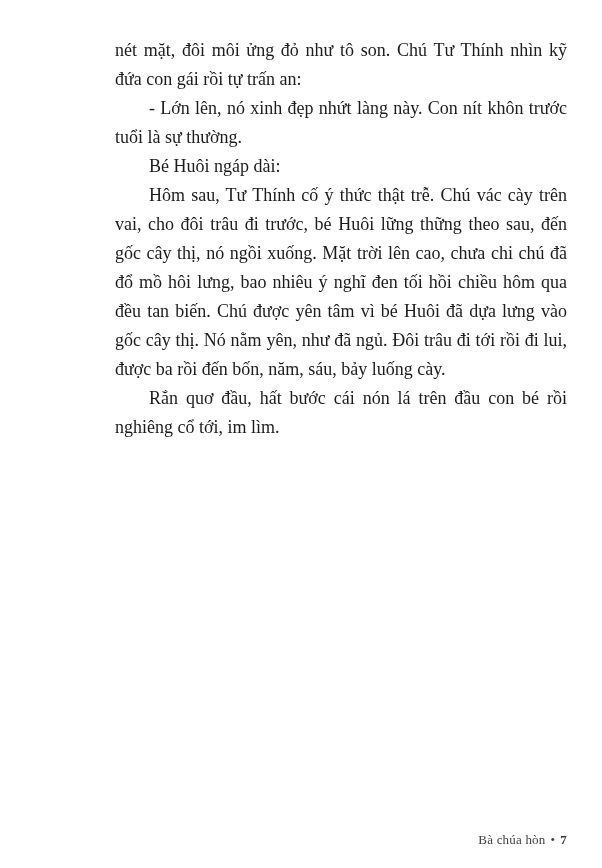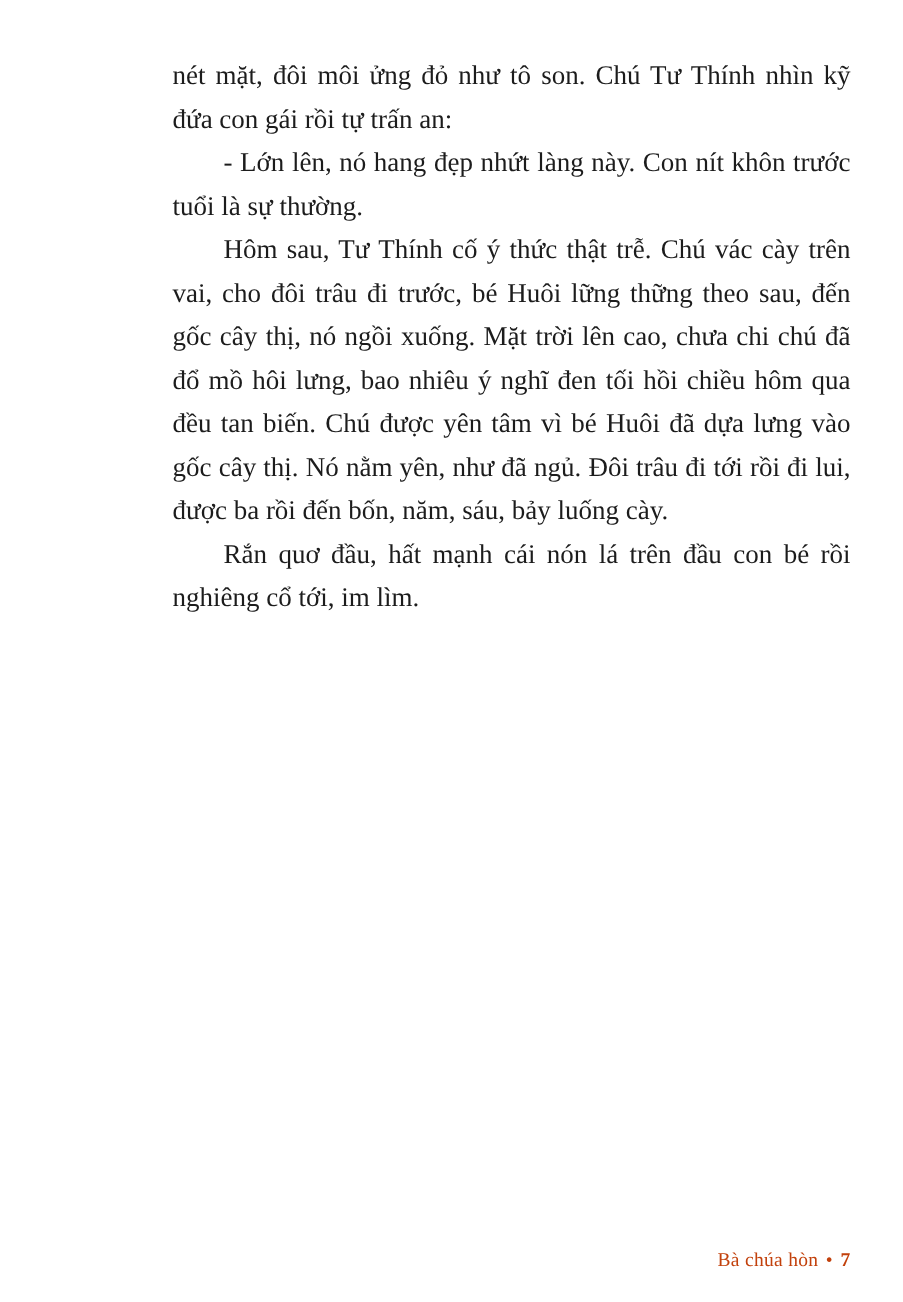--- a/index.html
+++ b/index.html
@@ -54,7 +54,7 @@
 <div class="page">
   <div class="content">
     <p class="no-indent">nét mặt, đôi môi ửng đỏ như tô son. Chú Tư Thính nhìn kỹ đứa con gái rồi tự trấn an:</p>
-    <p>- Lớn lên, nó hang đẹp nhứt làng này. Con nít khôn trước tuổi là sự thường.</p>
+    <p>- Lớn lên, nó xinh đẹp nhứt làng này. Con nít khôn trước tuổi là sự thường.</p>
     <p>Hôm sau, Tư Thính cố ý thức thật trễ. Chú vác cày trên vai, cho đôi trâu đi trước, bé Huôi lững thững theo sau, đến gốc cây thị, nó ngồi xuống. Mặt trời lên cao, chưa chi chú đã đổ mồ hôi lưng, bao nhiêu ý nghĩ đen tối hồi chiều hôm qua đều tan biến. Chú được yên tâm vì bé Huôi đã dựa lưng vào gốc cây thị. Nó nằm yên, như đã ngủ. Đôi trâu đi tới rồi đi lui, được ba rồi đến bốn, năm, sáu, bảy luống cày.</p>
     <p>Rắn quơ đầu, hất mạnh cái nón lá trên đầu con bé rồi nghiêng cổ tới, im lìm.</p>
   </div>

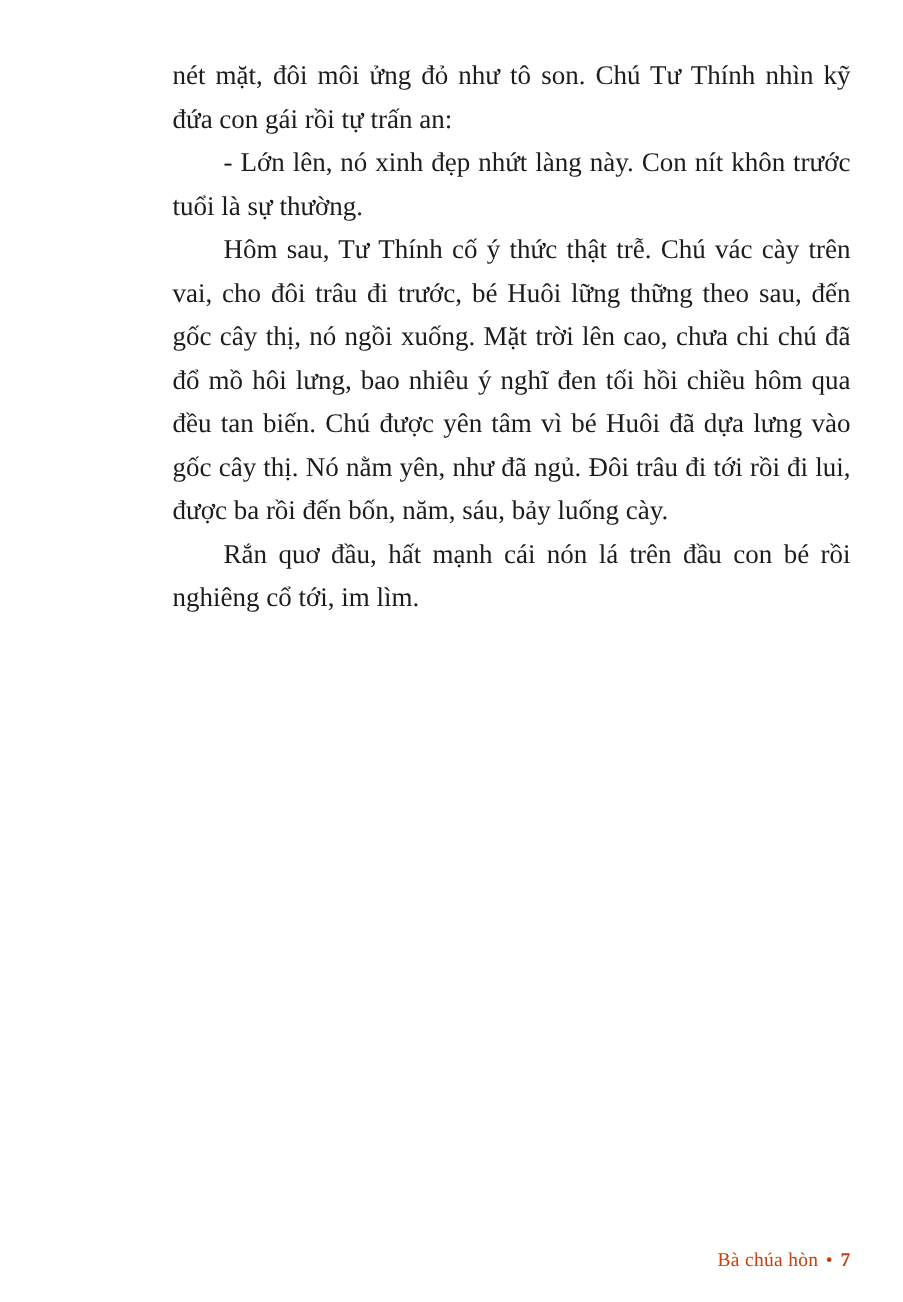--- a/index.html
+++ b/index.html
@@ -55,6 +55,7 @@
   <div class="content">
     <p class="no-indent">nét mặt, đôi môi ửng đỏ như tô son. Chú Tư Thính nhìn kỹ đứa con gái rồi tự trấn an:</p>
     <p>- Lớn lên, nó xinh đẹp nhứt làng này. Con nít khôn trước tuổi là sự thường.</p>
+    <p>Bé Huôi ngáp dài:</p>
     <p>Hôm sau, Tư Thính cố ý thức thật trễ. Chú vác cày trên vai, cho đôi trâu đi trước, bé Huôi lững thững theo sau, đến gốc cây thị, nó ngồi xuống. Mặt trời lên cao, chưa chi chú đã đổ mồ hôi lưng, bao nhiêu ý nghĩ đen tối hồi chiều hôm qua đều tan biến. Chú được yên tâm vì bé Huôi đã dựa lưng vào gốc cây thị. Nó nằm yên, như đã ngủ. Đôi trâu đi tới rồi đi lui, được ba rồi đến bốn, năm, sáu, bảy luống cày.</p>
     <p>Rắn quơ đầu, hất mạnh cái nón lá trên đầu con bé rồi nghiêng cổ tới, im lìm.</p>
   </div>

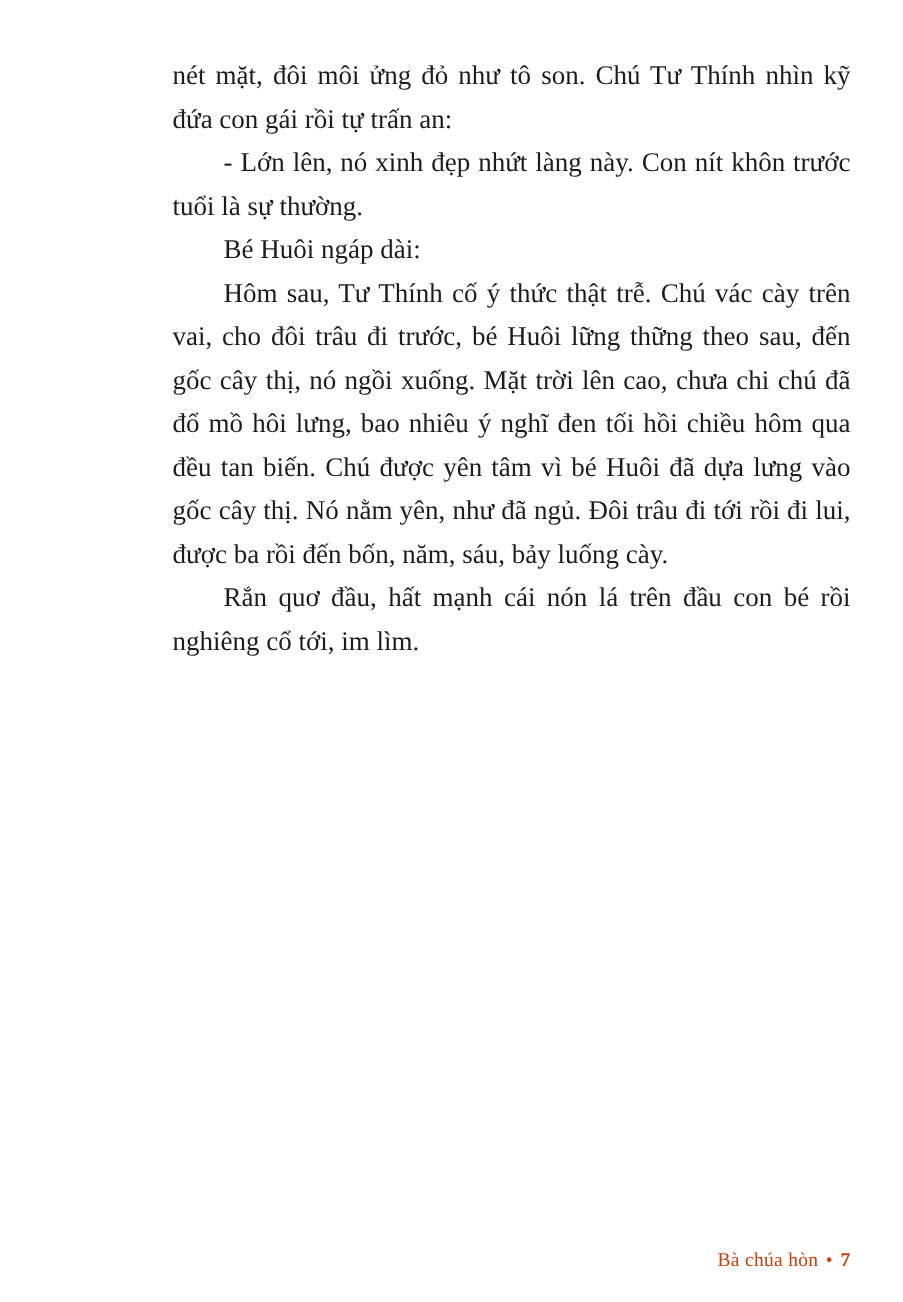--- a/index.html
+++ b/index.html
@@ -57,7 +57,7 @@
     <p>- Lớn lên, nó xinh đẹp nhứt làng này. Con nít khôn trước tuổi là sự thường.</p>
     <p>Bé Huôi ngáp dài:</p>
     <p>Hôm sau, Tư Thính cố ý thức thật trễ. Chú vác cày trên vai, cho đôi trâu đi trước, bé Huôi lững thững theo sau, đến gốc cây thị, nó ngồi xuống. Mặt trời lên cao, chưa chi chú đã đổ mồ hôi lưng, bao nhiêu ý nghĩ đen tối hồi chiều hôm qua đều tan biến. Chú được yên tâm vì bé Huôi đã dựa lưng vào gốc cây thị. Nó nằm yên, như đã ngủ. Đôi trâu đi tới rồi đi lui, được ba rồi đến bốn, năm, sáu, bảy luống cày.</p>
-    <p>Rắn quơ đầu, hất mạnh cái nón lá trên đầu con bé rồi nghiêng cổ tới, im lìm.</p>
+    <p>Rắn quơ đầu, hất bước cái nón lá trên đầu con bé rồi nghiêng cổ tới, im lìm.</p>
   </div>
 
   <div class="footer">

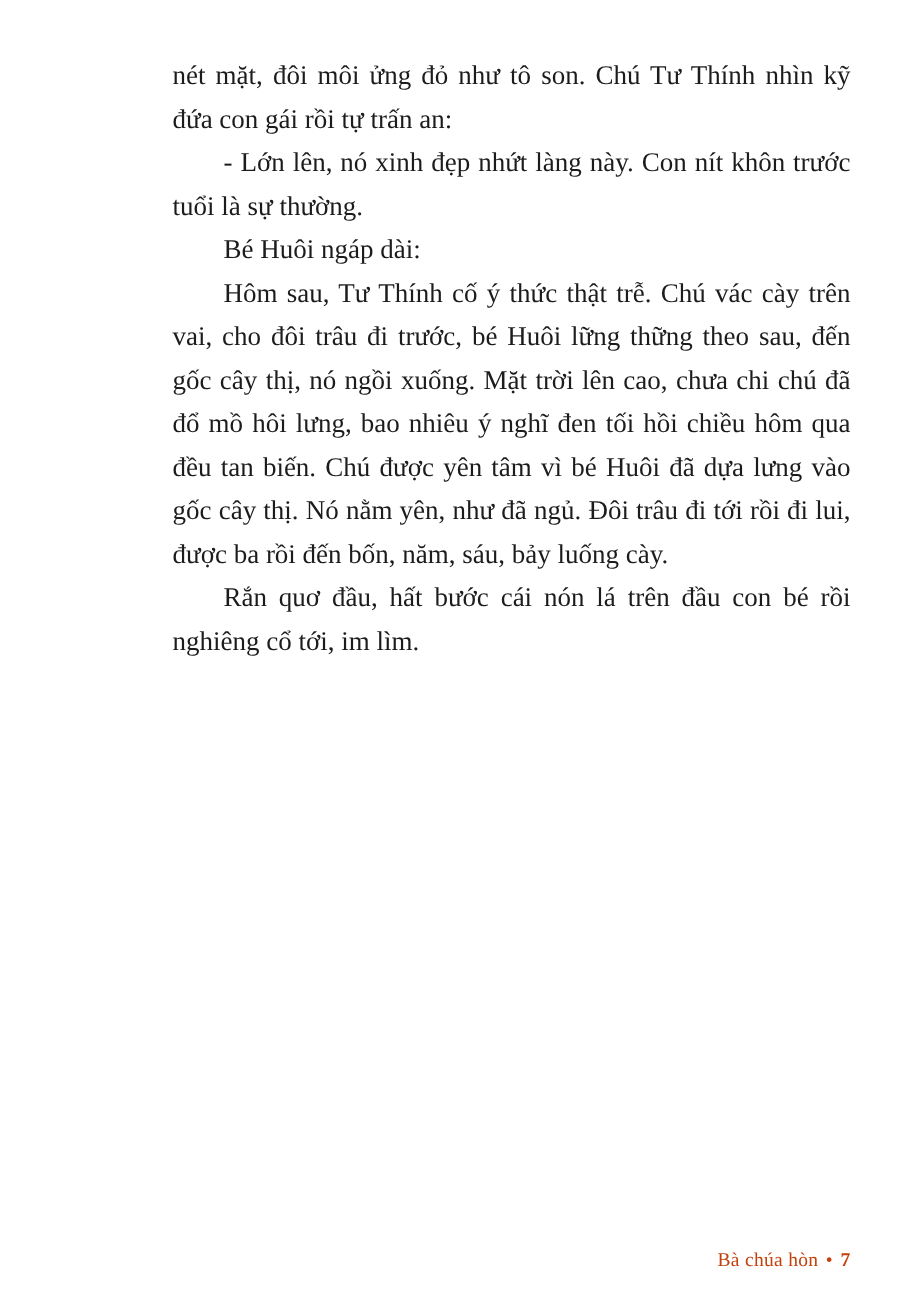--- a/index.html
+++ b/index.html
@@ -38,7 +38,7 @@
     bottom: 20px;
     font-size: 13px;
     line-height: 16px;
-    color: #c2410c;
+    color: #404040;
     letter-spacing: 0.2px;
   }
   .footer .sep {

